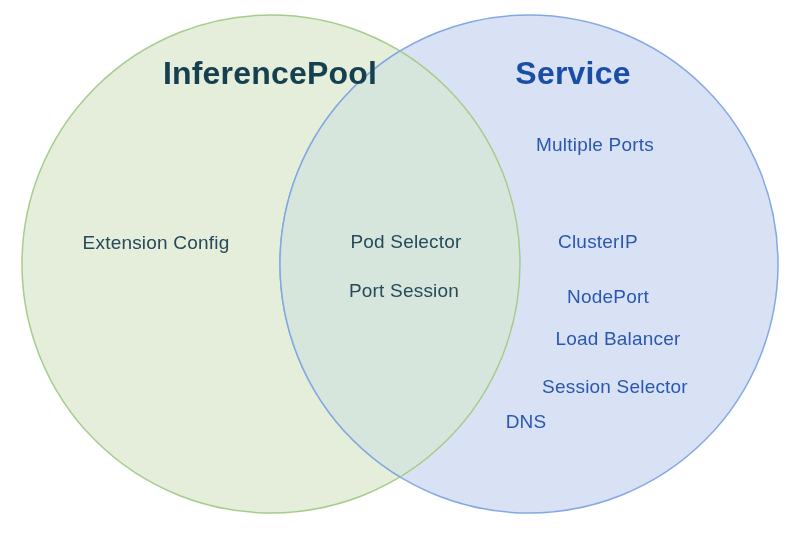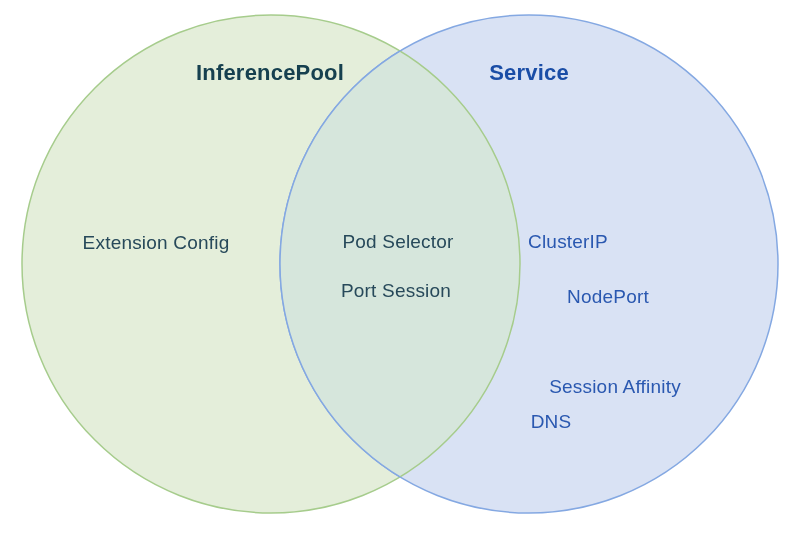--- a/index.html
+++ b/index.html
@@ -29,7 +29,7 @@
     letter-spacing: 0.2px;
   }
   .title {
-    font-size: 22px;
+    font-size: 32px;
     font-weight: 700;
     letter-spacing: 0.2px;
   }

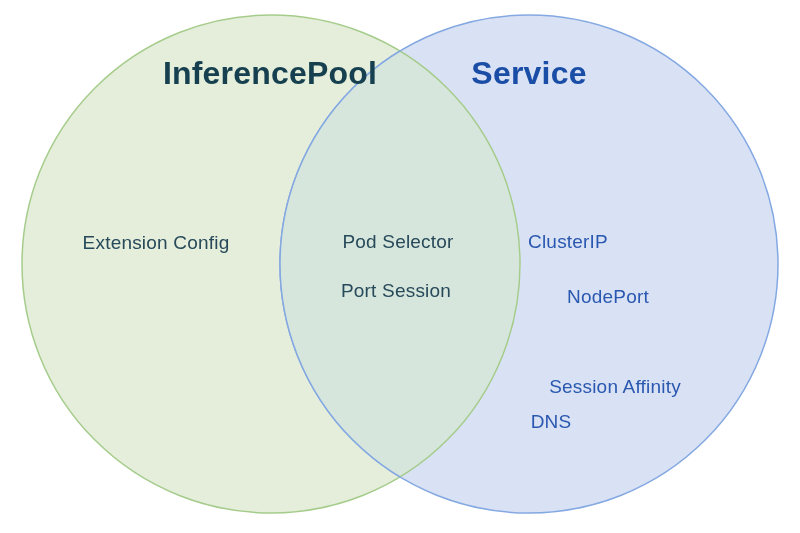--- a/index.html
+++ b/index.html
@@ -36,7 +36,7 @@
   .left-title  { color: var(--left-title-color,  #16404f); }
   .left-item   { color: var(--left-item-color,   #27495a); }
   .mid-item    { color: var(--mid-item-color,    #27495a); }
-  .right-title { color: var(--right-title-color, #1a4da6); }
+  .right-title { color: var(--right-title-color, #1a4da6); margin-left: 44px; }
   .right-item  { color: var(--right-item-color,  #2a58b0); }
 </style>
 </head>

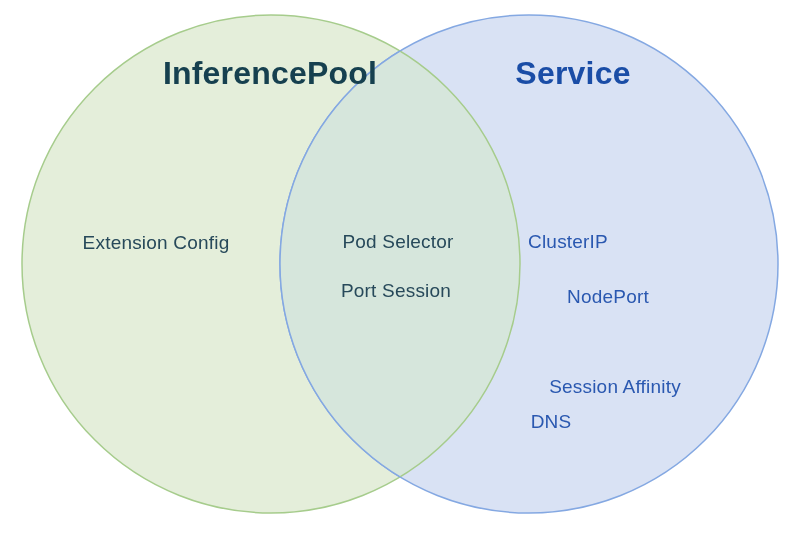--- a/index.html
+++ b/index.html
@@ -76,6 +76,7 @@
   <div class="lbl mid-item" style="left:398px; top:242px">Pod Selector</div>
   <div class="lbl mid-item" style="left:396px; top:291px">Port Session</div>
 
+  <div class="lbl right-item" style="left:595px; top:145px">Multiple Ports</div>
   <div class="lbl right-item" style="left:568px; top:242px">ClusterIP</div>
   <div class="lbl right-item" style="left:608px; top:297px">NodePort</div>
   <div class="lbl right-item" style="left:615px; top:387px">Session Affinity</div>

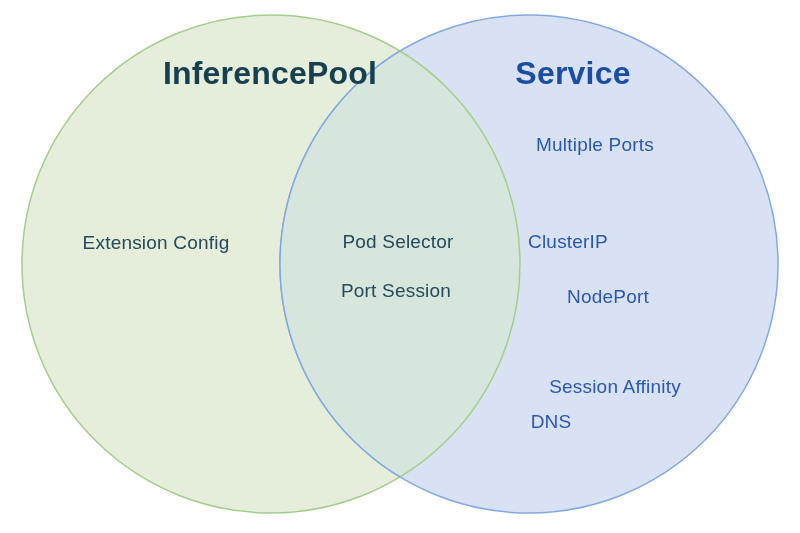--- a/index.html
+++ b/index.html
@@ -35,7 +35,7 @@
   }
   .left-title  { color: var(--left-title-color,  #16404f); }
   .left-item   { color: var(--left-item-color,   #27495a); }
-  .mid-item    { color: var(--mid-item-color,    #27495a); }
+  .mid-item    { color: var(--mid-item-color,    #27495a); margin-left: 8px; }
   .right-title { color: var(--right-title-color, #1a4da6); margin-left: 44px; }
   .right-item  { color: var(--right-item-color,  #2a58b0); }
 </style>

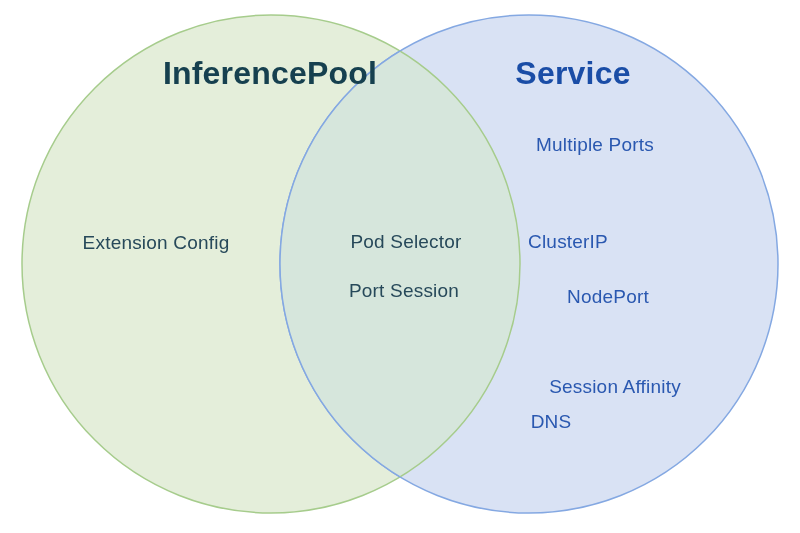--- a/index.html
+++ b/index.html
@@ -77,7 +77,7 @@
   <div class="lbl mid-item" style="left:396px; top:291px">Port Session</div>
 
   <div class="lbl right-item" style="left:595px; top:145px">Multiple Ports</div>
-  <div class="lbl right-item" style="left:568px; top:242px">ClusterIP</div>
+  <div class="lbl right-item" style="left:598px; top:242px">ClusterIP</div>
   <div class="lbl right-item" style="left:608px; top:297px">NodePort</div>
   <div class="lbl right-item" style="left:615px; top:387px">Session Affinity</div>
   <div class="lbl right-item" style="left:551px; top:422px">DNS</div>

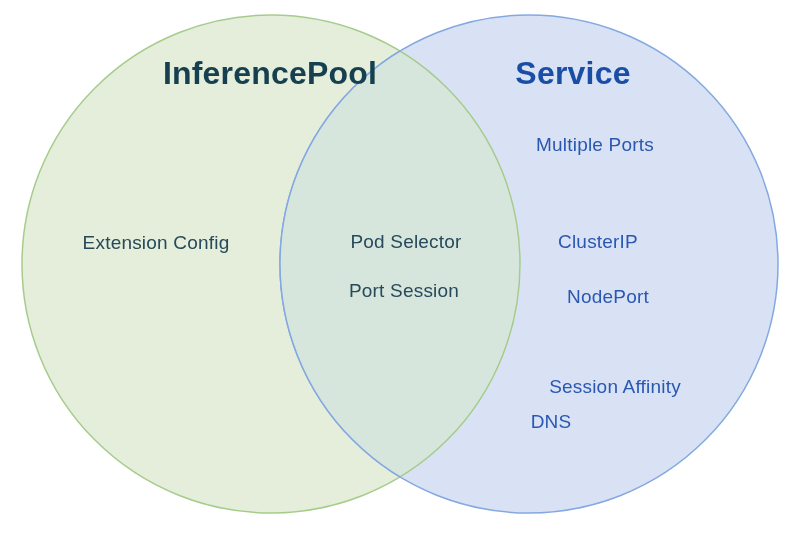--- a/index.html
+++ b/index.html
@@ -79,6 +79,7 @@
   <div class="lbl right-item" style="left:595px; top:145px">Multiple Ports</div>
   <div class="lbl right-item" style="left:598px; top:242px">ClusterIP</div>
   <div class="lbl right-item" style="left:608px; top:297px">NodePort</div>
+  <div class="lbl right-item" style="left:618px; top:339px">Load Balancer</div>
   <div class="lbl right-item" style="left:615px; top:387px">Session Affinity</div>
   <div class="lbl right-item" style="left:551px; top:422px">DNS</div>
 

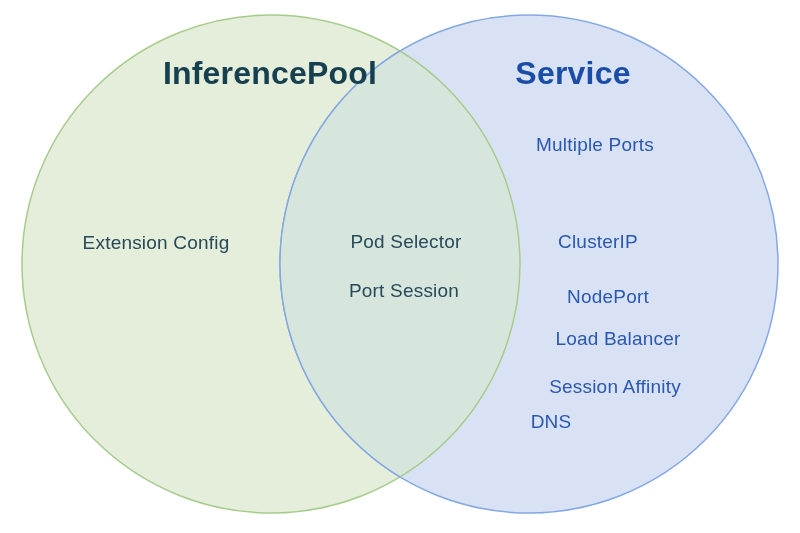--- a/index.html
+++ b/index.html
@@ -80,7 +80,7 @@
   <div class="lbl right-item" style="left:598px; top:242px">ClusterIP</div>
   <div class="lbl right-item" style="left:608px; top:297px">NodePort</div>
   <div class="lbl right-item" style="left:618px; top:339px">Load Balancer</div>
-  <div class="lbl right-item" style="left:615px; top:387px">Session Affinity</div>
+  <div class="lbl right-item" style="left:615px; top:387px">Session Selector</div>
   <div class="lbl right-item" style="left:551px; top:422px">DNS</div>
 
 </div>

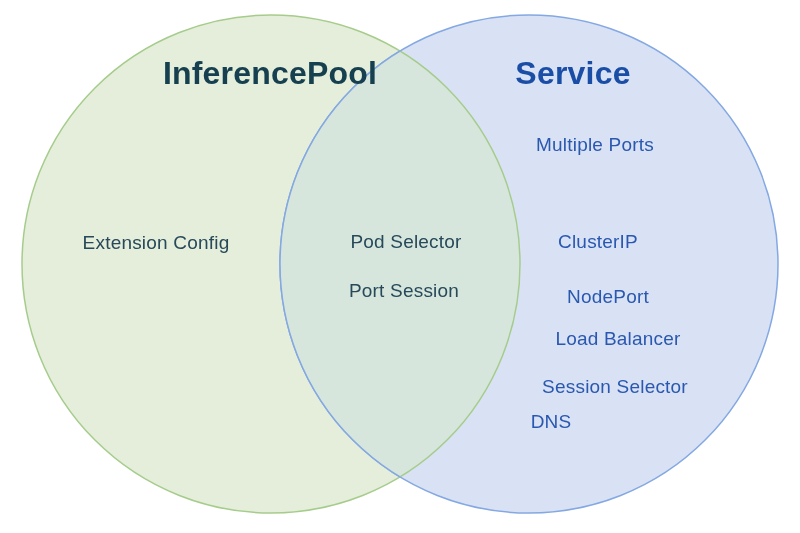--- a/index.html
+++ b/index.html
@@ -81,7 +81,7 @@
   <div class="lbl right-item" style="left:608px; top:297px">NodePort</div>
   <div class="lbl right-item" style="left:618px; top:339px">Load Balancer</div>
   <div class="lbl right-item" style="left:615px; top:387px">Session Selector</div>
-  <div class="lbl right-item" style="left:551px; top:422px">DNS</div>
+  <div class="lbl right-item" style="left:526px; top:422px">DNS</div>
 
 </div>
 

